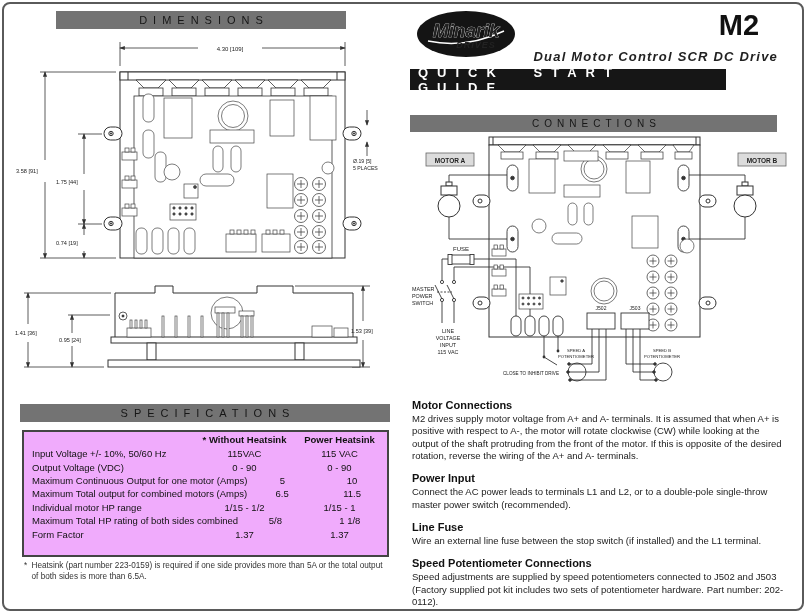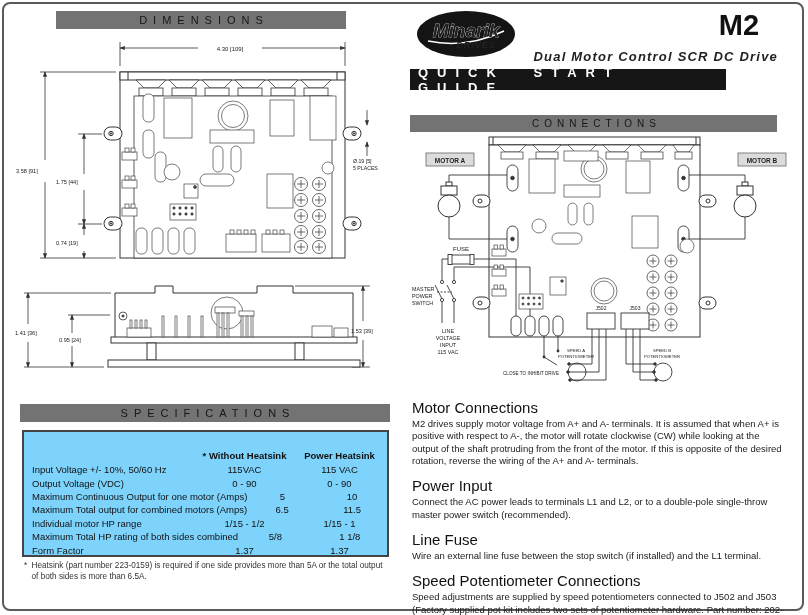--- a/index.html
+++ b/index.html
@@ -18,7 +18,7 @@
   .footnote{font-size:8.2px;color:#333;line-height:1.3;display:flex}
   .footnote .mark{width:10px}
   .section{margin-bottom:10px}
-  .section h3{font-size:15px;font-weight:normal;margin-bottom:2px;color:#111}
+  .section h3{font-size:11px;font-weight:bold;margin-bottom:2px;color:#111}
   .section p{font-size:9.5px;line-height:1.3;color:#222}
   svg text{font-family:"Liberation Sans",sans-serif;fill:#222}
   svg{display:block}

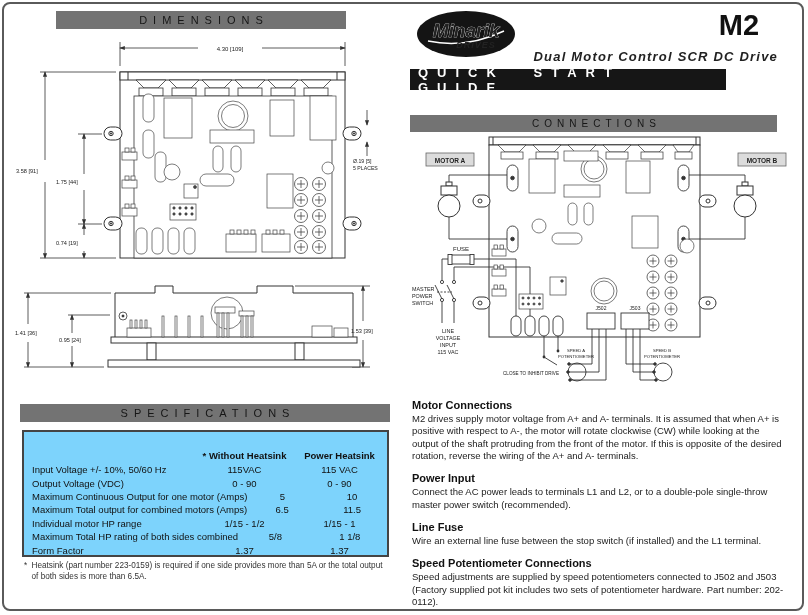--- a/index.html
+++ b/index.html
@@ -10,7 +10,7 @@
   .banner{background:#161616;color:#fff;font-weight:bold;font-size:13px;letter-spacing:9px;word-spacing:16px;display:flex;align-items:center;justify-content:center;padding-left:8px}
   .model{font-size:29px;font-weight:bold;text-align:center;color:#111}
   .subtitle{font-size:13px;font-weight:bold;font-style:italic;letter-spacing:1.2px;text-align:right;color:#222}
-  .spec-table{border:2px solid #444;background:#7dd3fc;font-size:9.5px;color:#111;padding-top:16px}
+  .spec-table{border:2px solid #444;background:#f0abfc;font-size:9.5px;color:#111;padding-top:0}
   .spec-row{display:flex;height:13.4px;align-items:center}
   .spec-row.hdr{font-weight:bold;height:15px}
   .spec-label{flex:1;padding-left:8px;white-space:nowrap}

